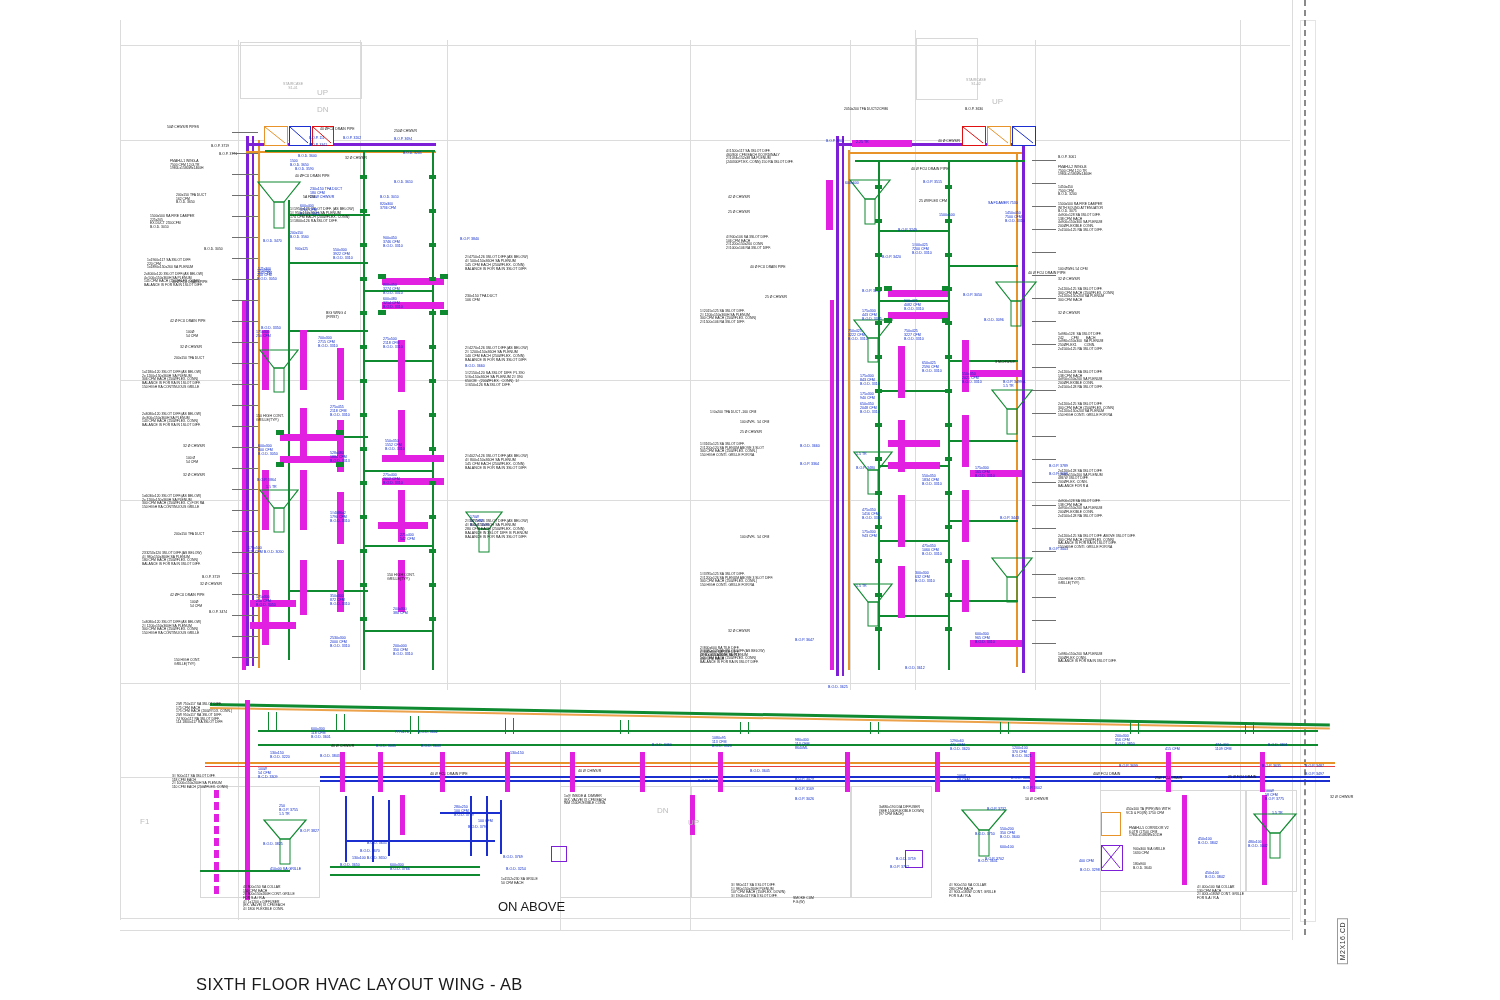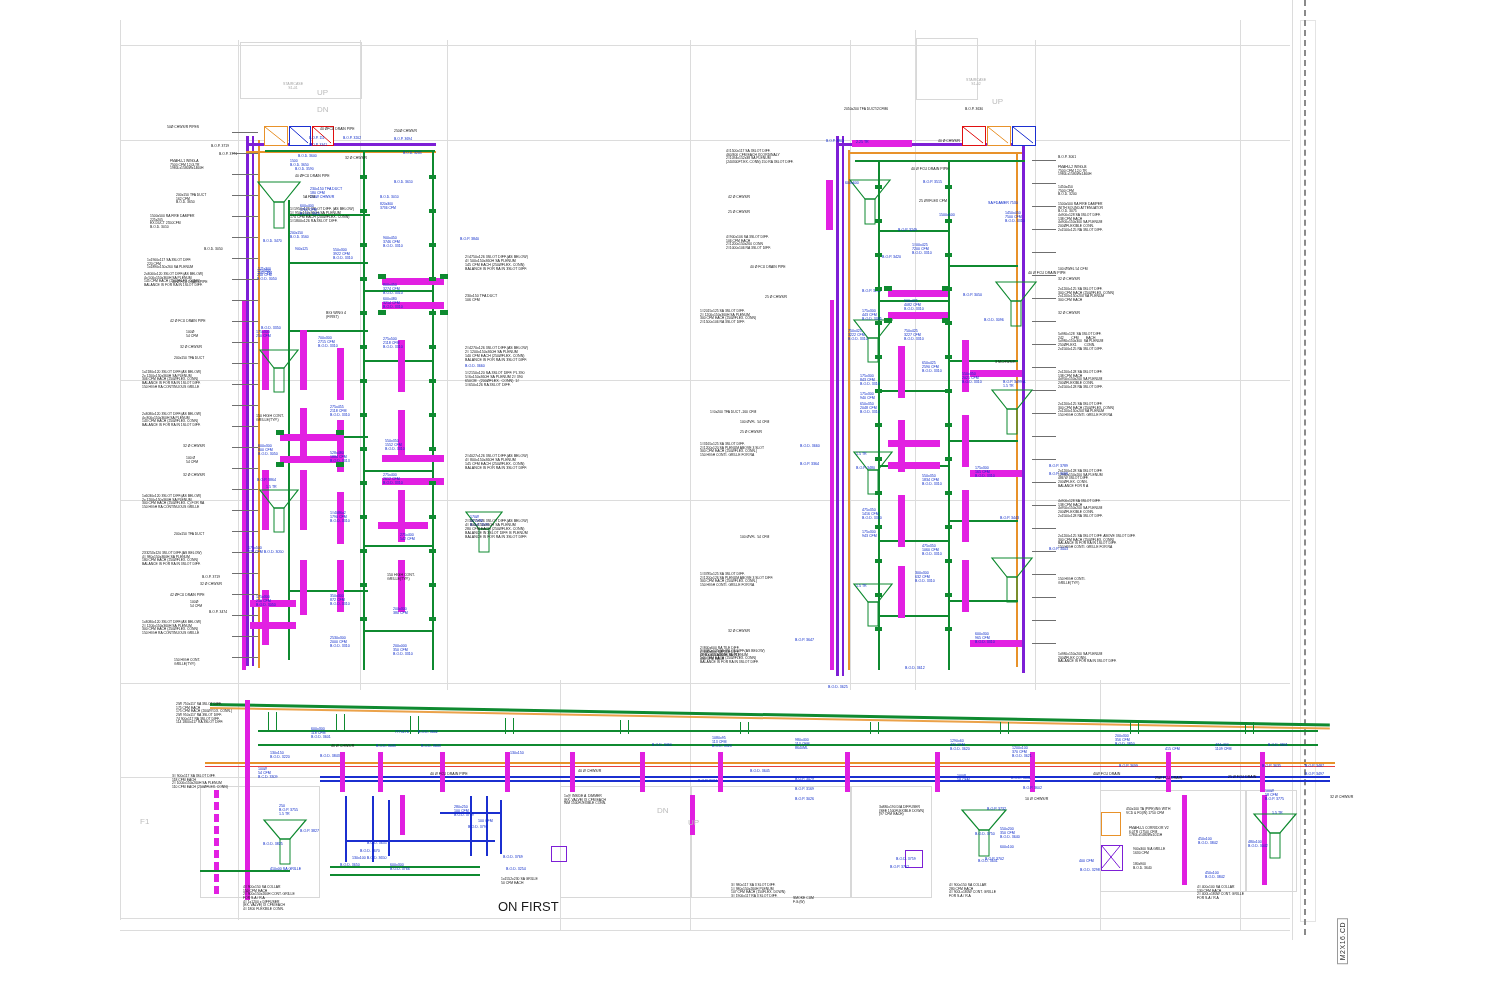--- a/index.html
+++ b/index.html
@@ -916,7 +916,7 @@
 S1-02</div>
     </div>
 
-  <div id="onhold">ON FIRST</div>
+  <div id="onhold">ON ABOVE</div>
 
 <div class="abs" style="left: 232px; top: 132px; width: 26px; height: 1px; background: rgb(111, 111, 111);"></div>
     <div class="abs" style="left: 232px; top: 153px; width: 26px; height: 1px; background: rgb(111, 111, 111);"></div>

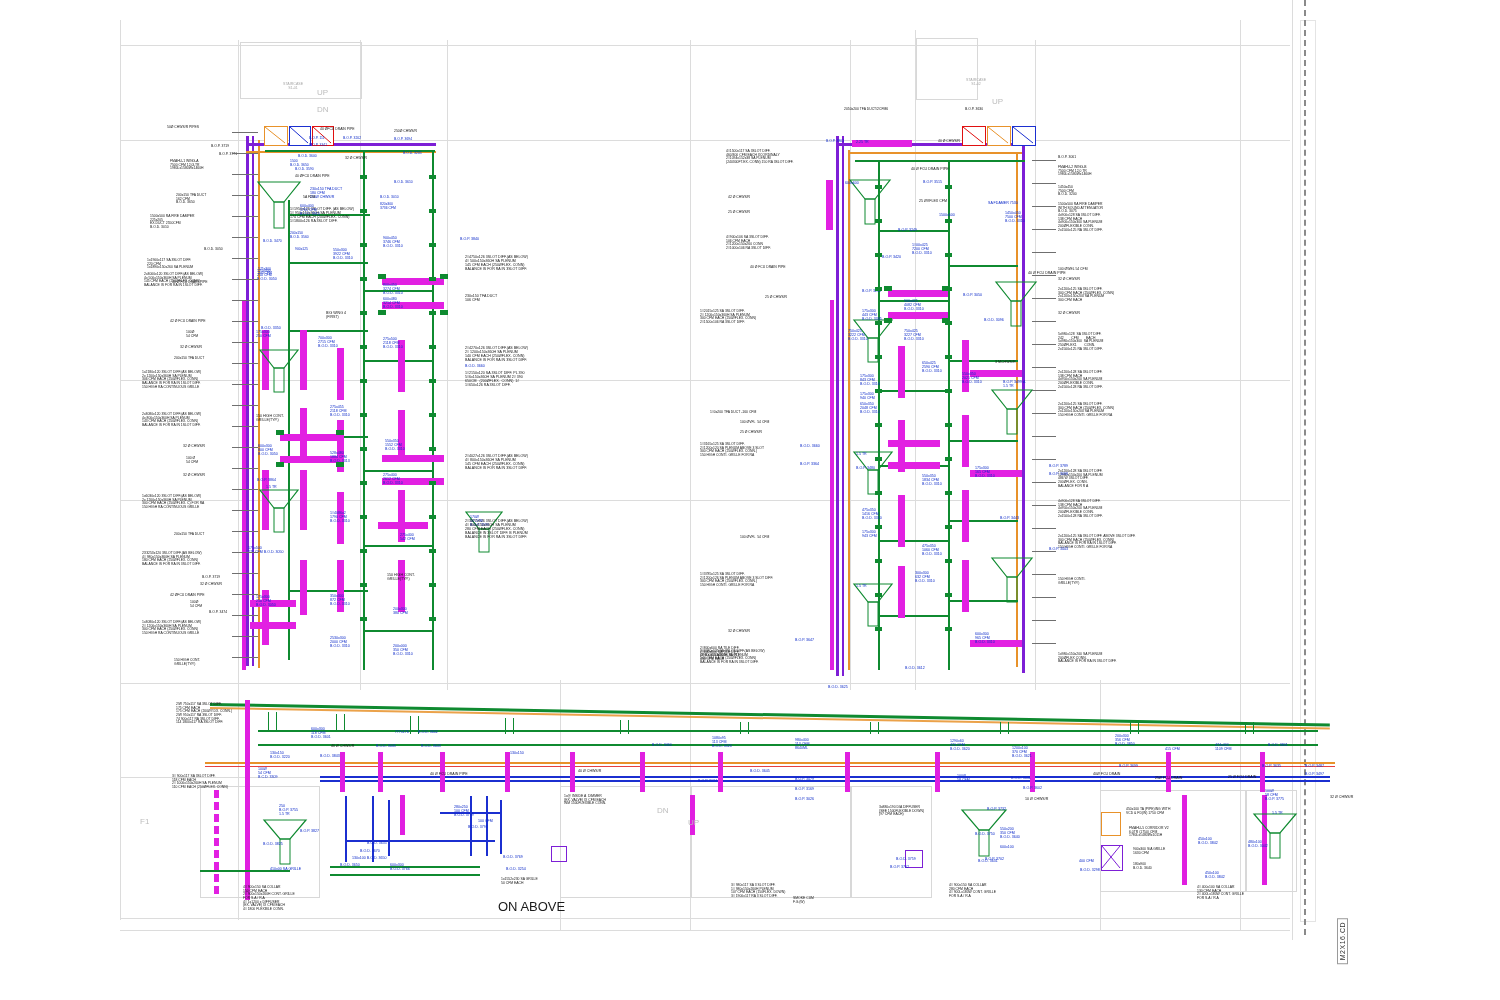--- a/index.html
+++ b/index.html
@@ -916,6 +916,7 @@
 S1-02</div>
     </div>
 
+  <div id="title">SIXTH FLOOR HVAC LAYOUT WING - AB</div>
   <div id="onhold">ON ABOVE</div>
 
 <div class="abs" style="left: 232px; top: 132px; width: 26px; height: 1px; background: rgb(111, 111, 111);"></div>

